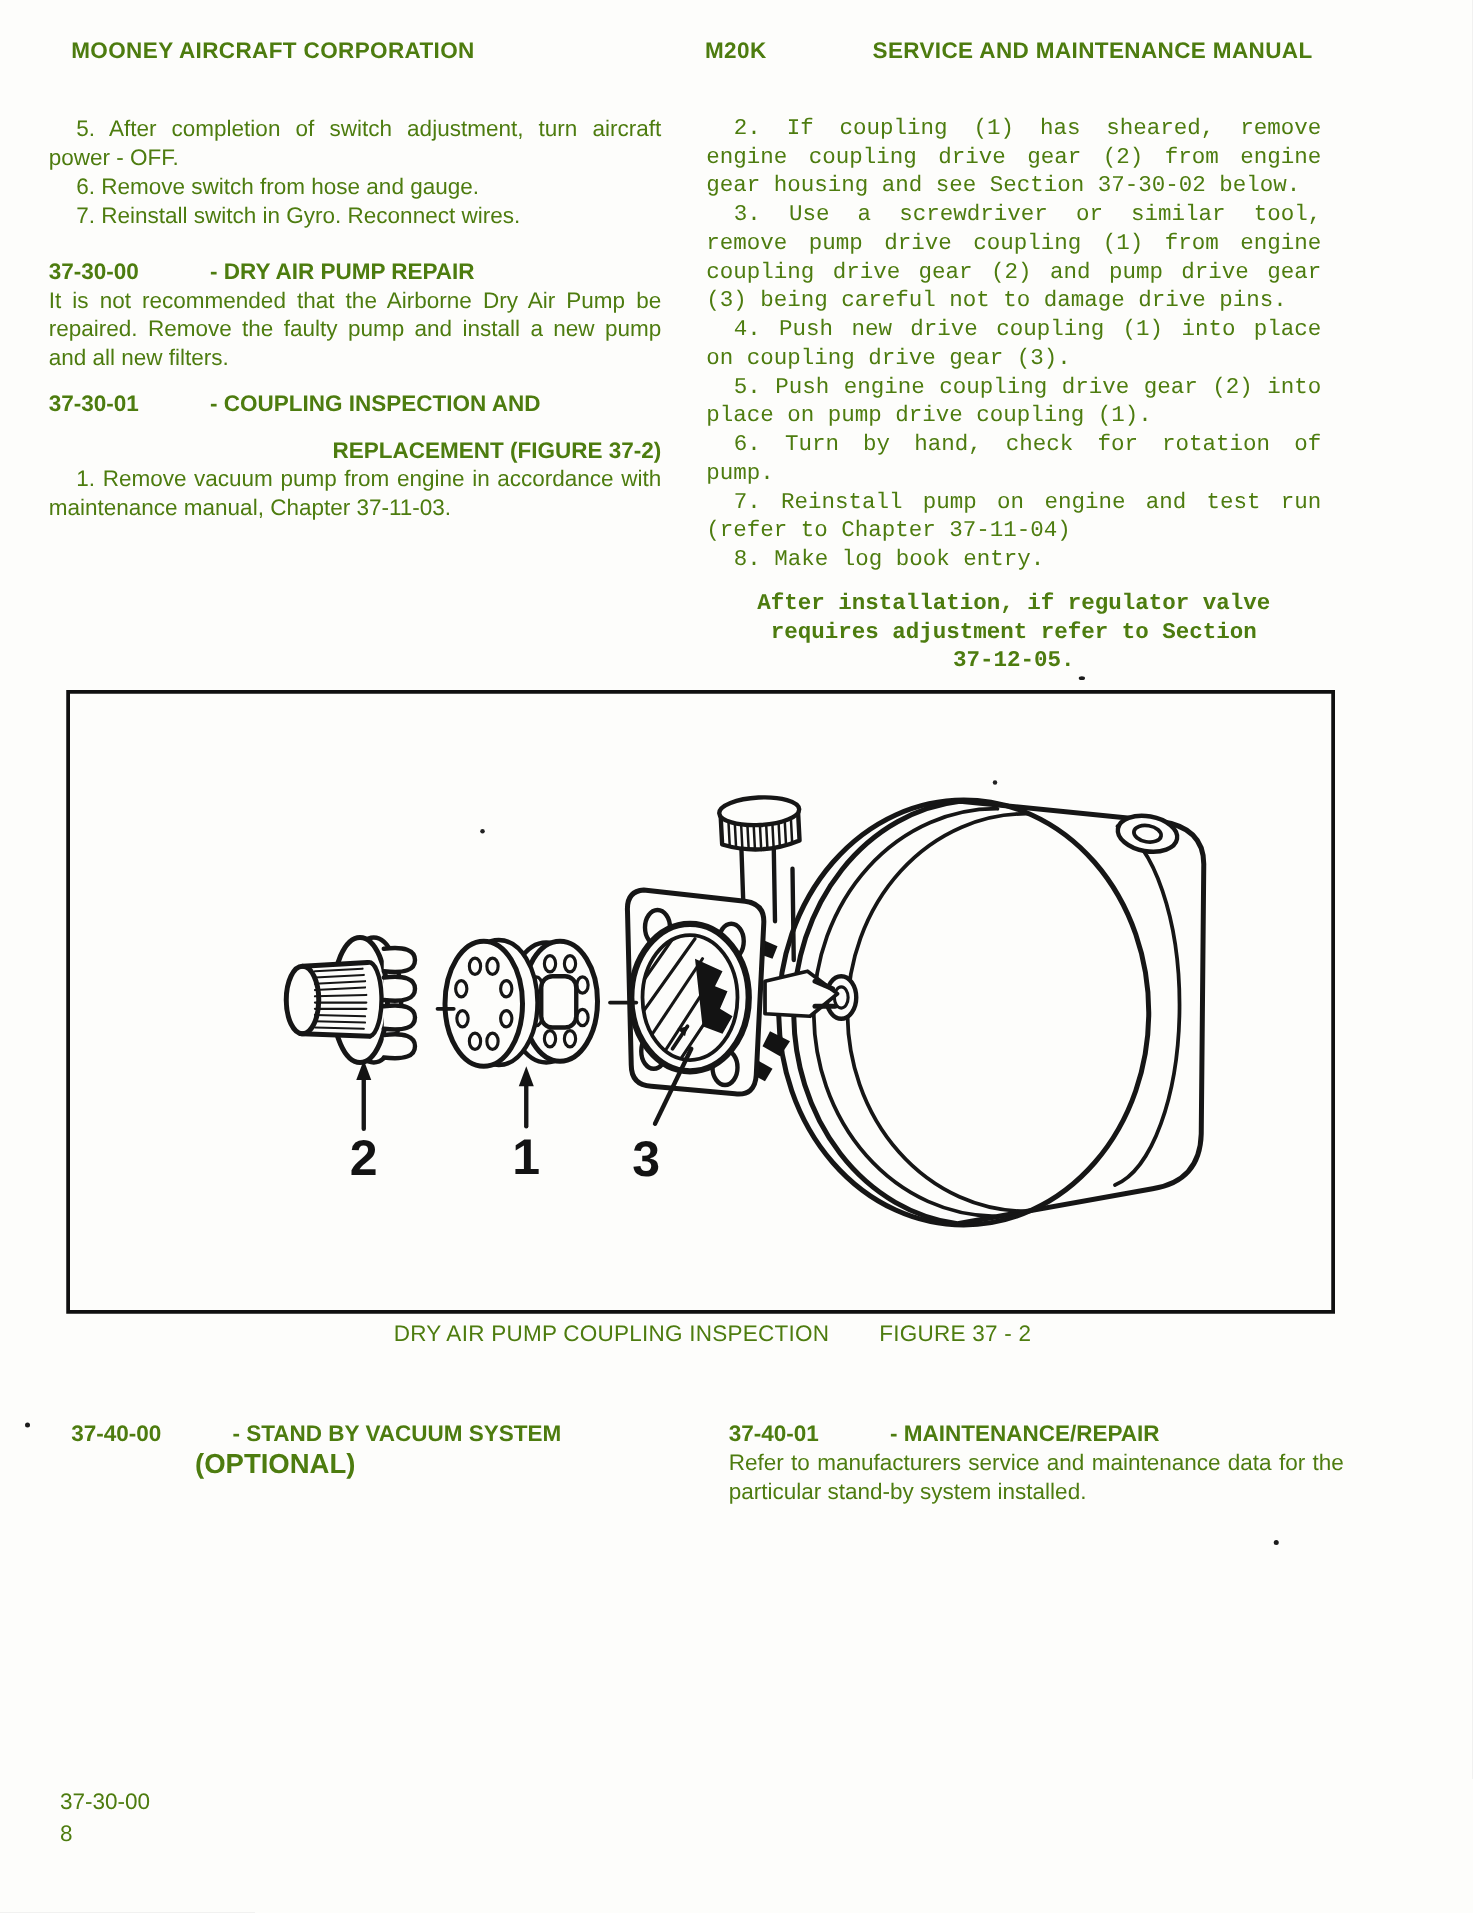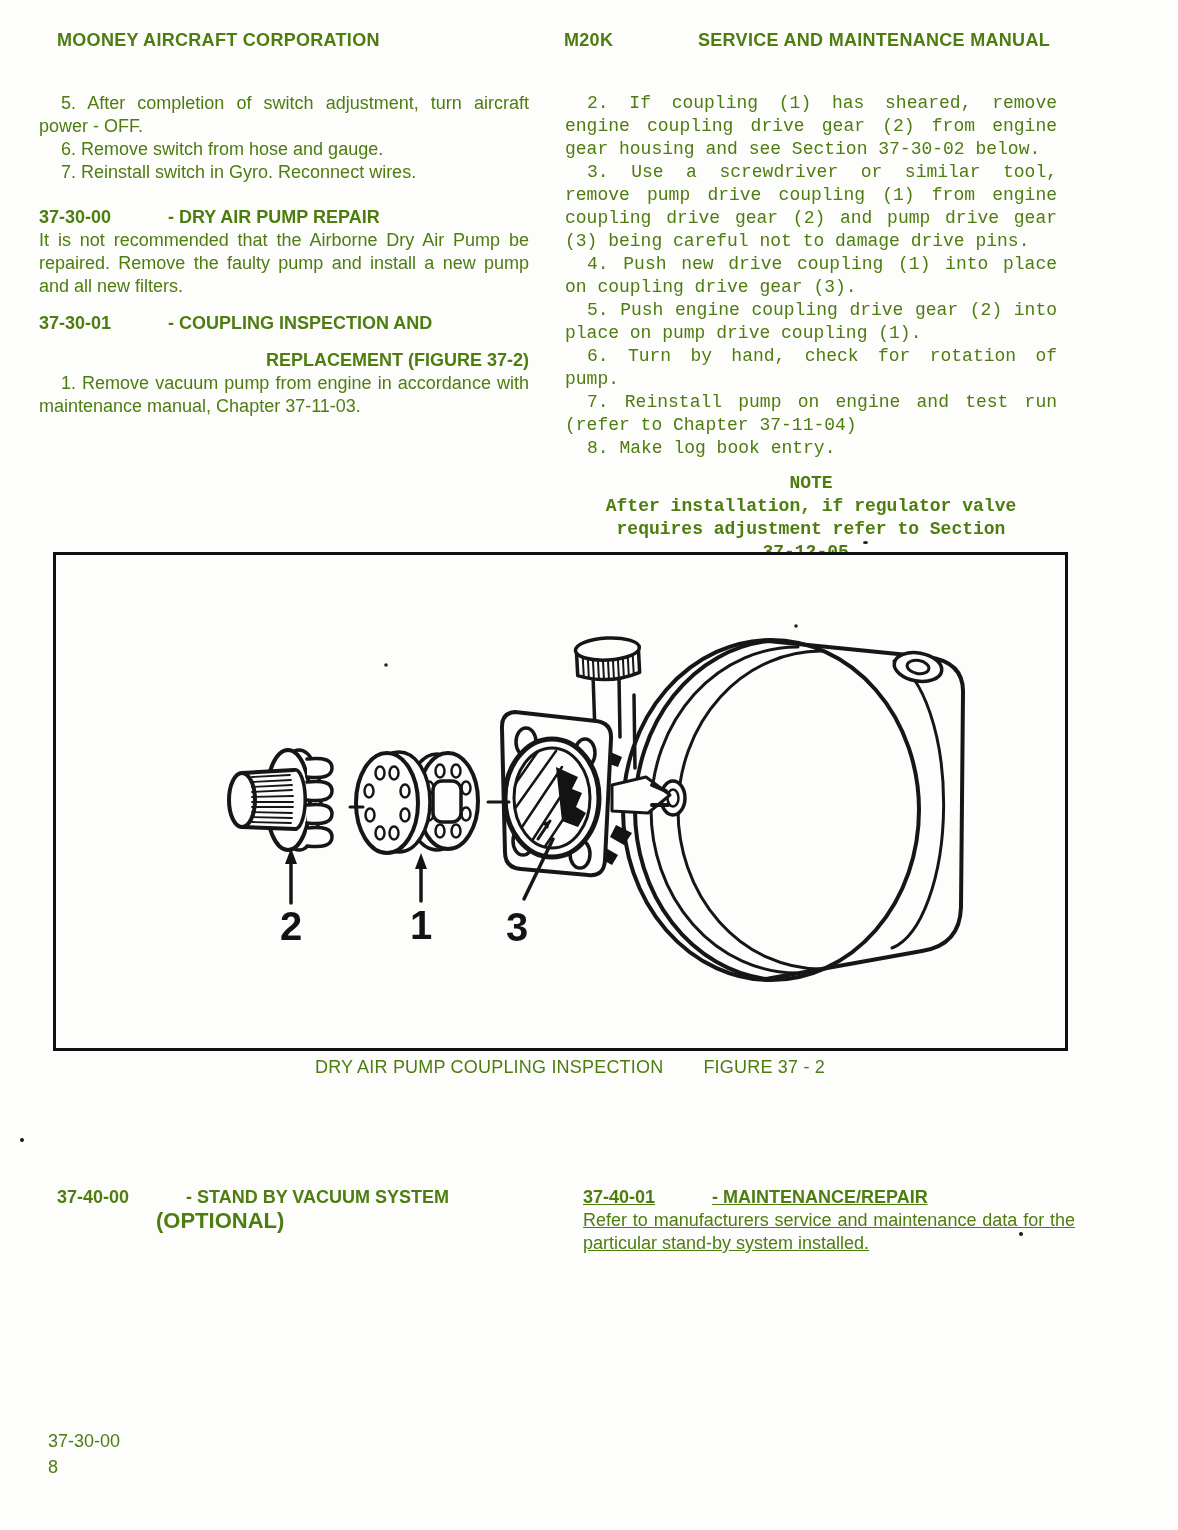--- a/index.html
+++ b/index.html
@@ -98,7 +98,6 @@
       <p class="para ind">8. Make log book entry.</p>
 
       <div class="center-block note-block">
-        <div>NOTE</div>
         <div class="cb-body">After installation, if regulator valve requires adjustment refer to Section 37-12-05.</div>
       </div>
     </div>

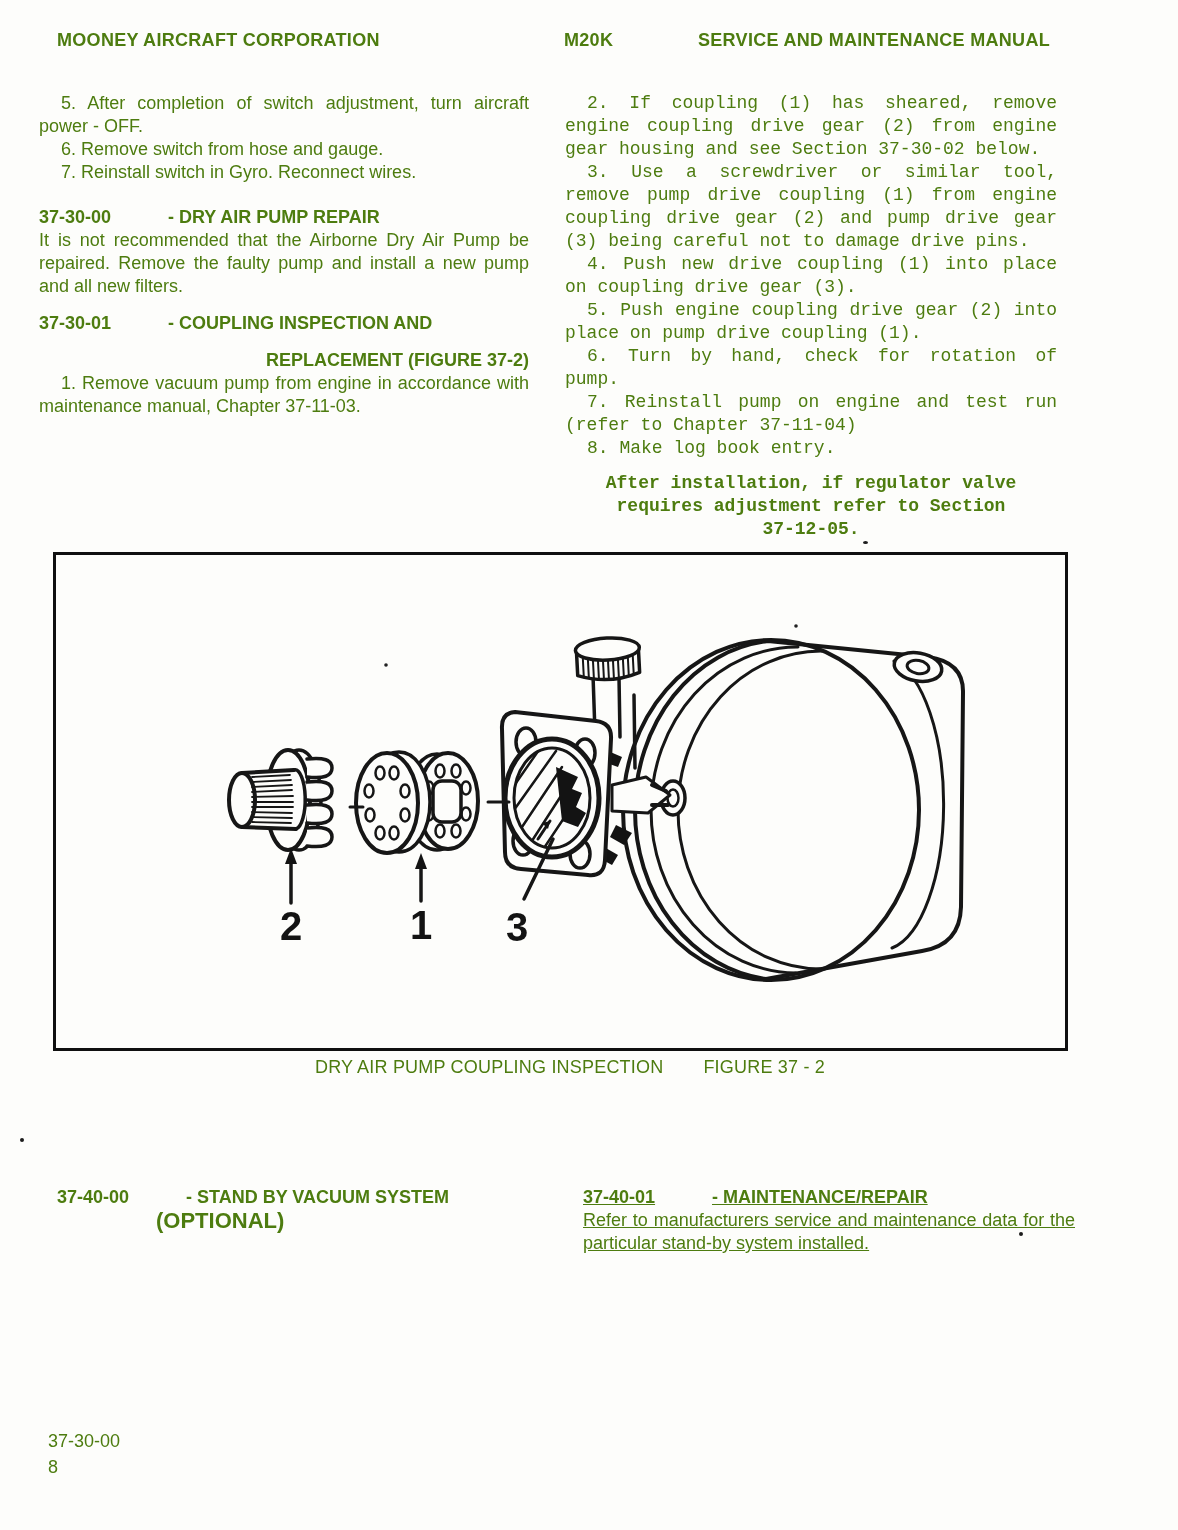--- a/index.html
+++ b/index.html
@@ -44,7 +44,7 @@
   }
   .fig-caption{position:absolute;top:1057px;left:0;width:1140px;display:flex;justify-content:center;gap:40px;font-size:18px;letter-spacing:.2px;}
   
-  .lower{position:absolute;top:1186px;left:57px;width:1064px;display:flex;}
+  .lower{position:absolute;top:1136px;left:57px;width:1064px;display:flex;}
   .low-l{width:490px;margin-right:36px;}
   .low-r{width:492px;text-decoration:underline;}
   .low-title2{font-weight:bold;font-size:22px;line-height:23px;margin-left:99px;}

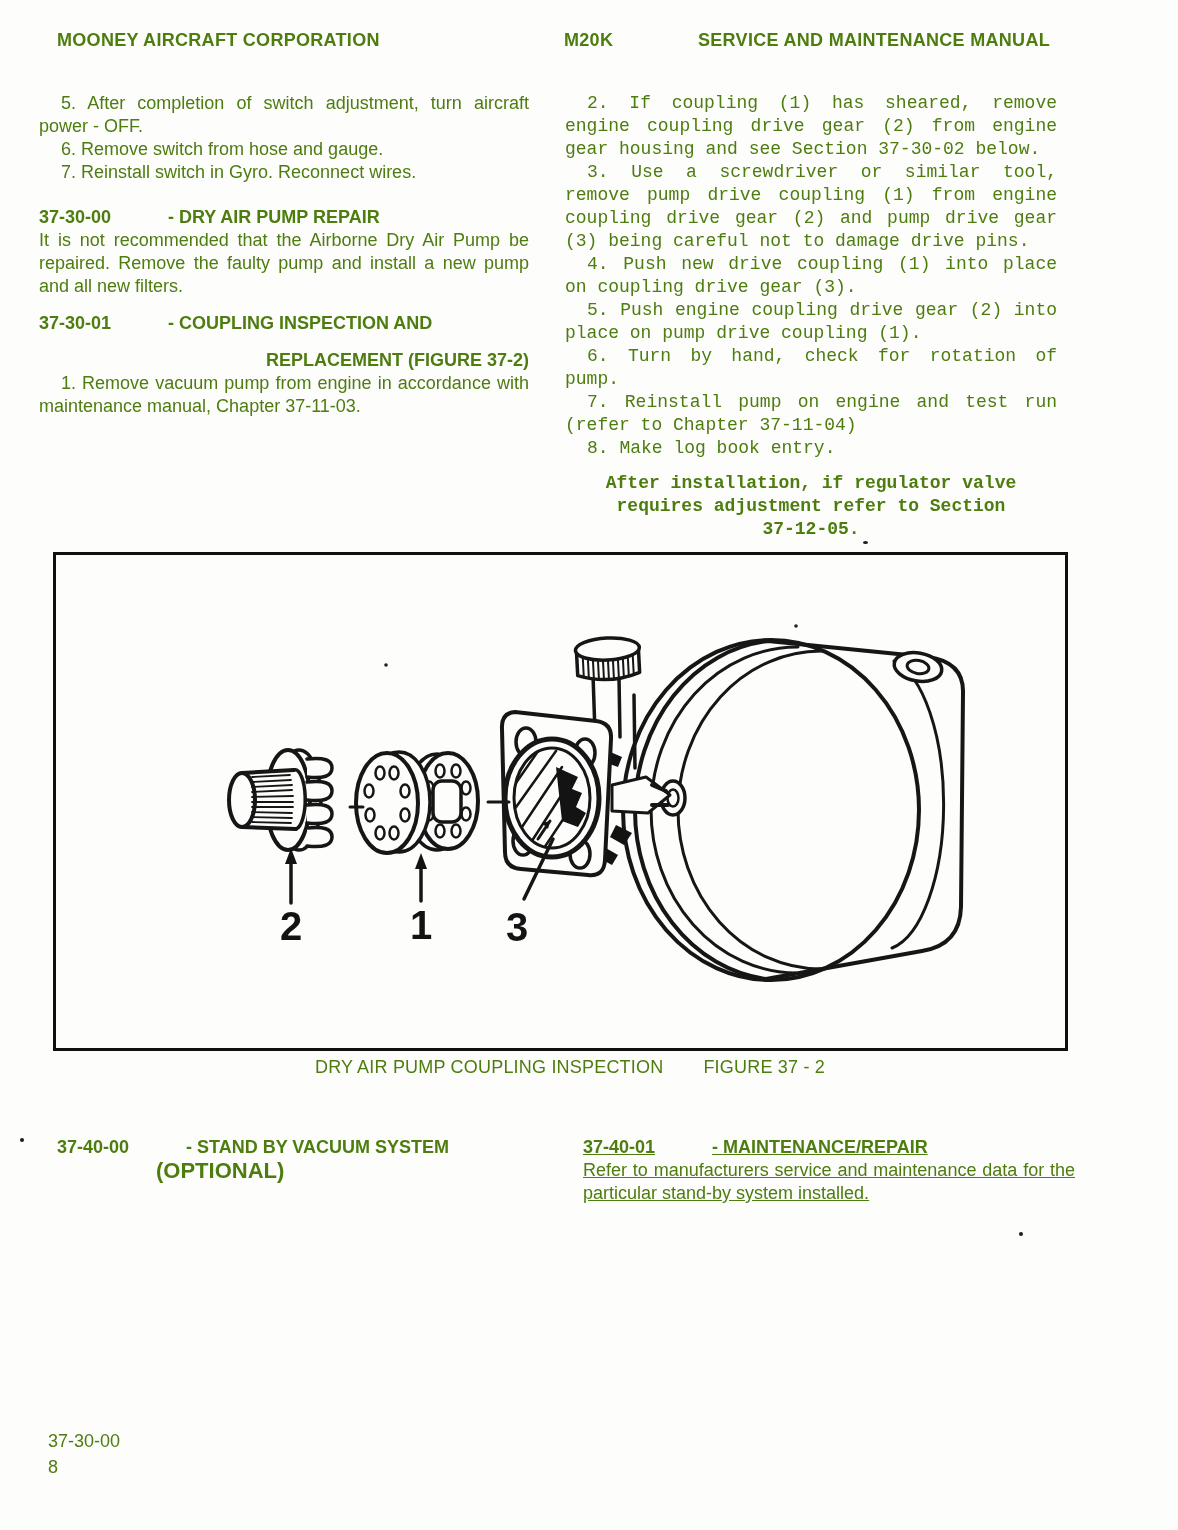--- a/index.html
+++ b/index.html
@@ -46,7 +46,7 @@
   
   .lower{position:absolute;top:1136px;left:57px;width:1064px;display:flex;}
   .low-l{width:490px;margin-right:36px;}
-  .low-r{width:492px;text-decoration:underline;}
+  .low-r{width:492px;}
   .low-title2{font-weight:bold;font-size:22px;line-height:23px;margin-left:99px;}
   .low-body{margin-top:10px;}
   

